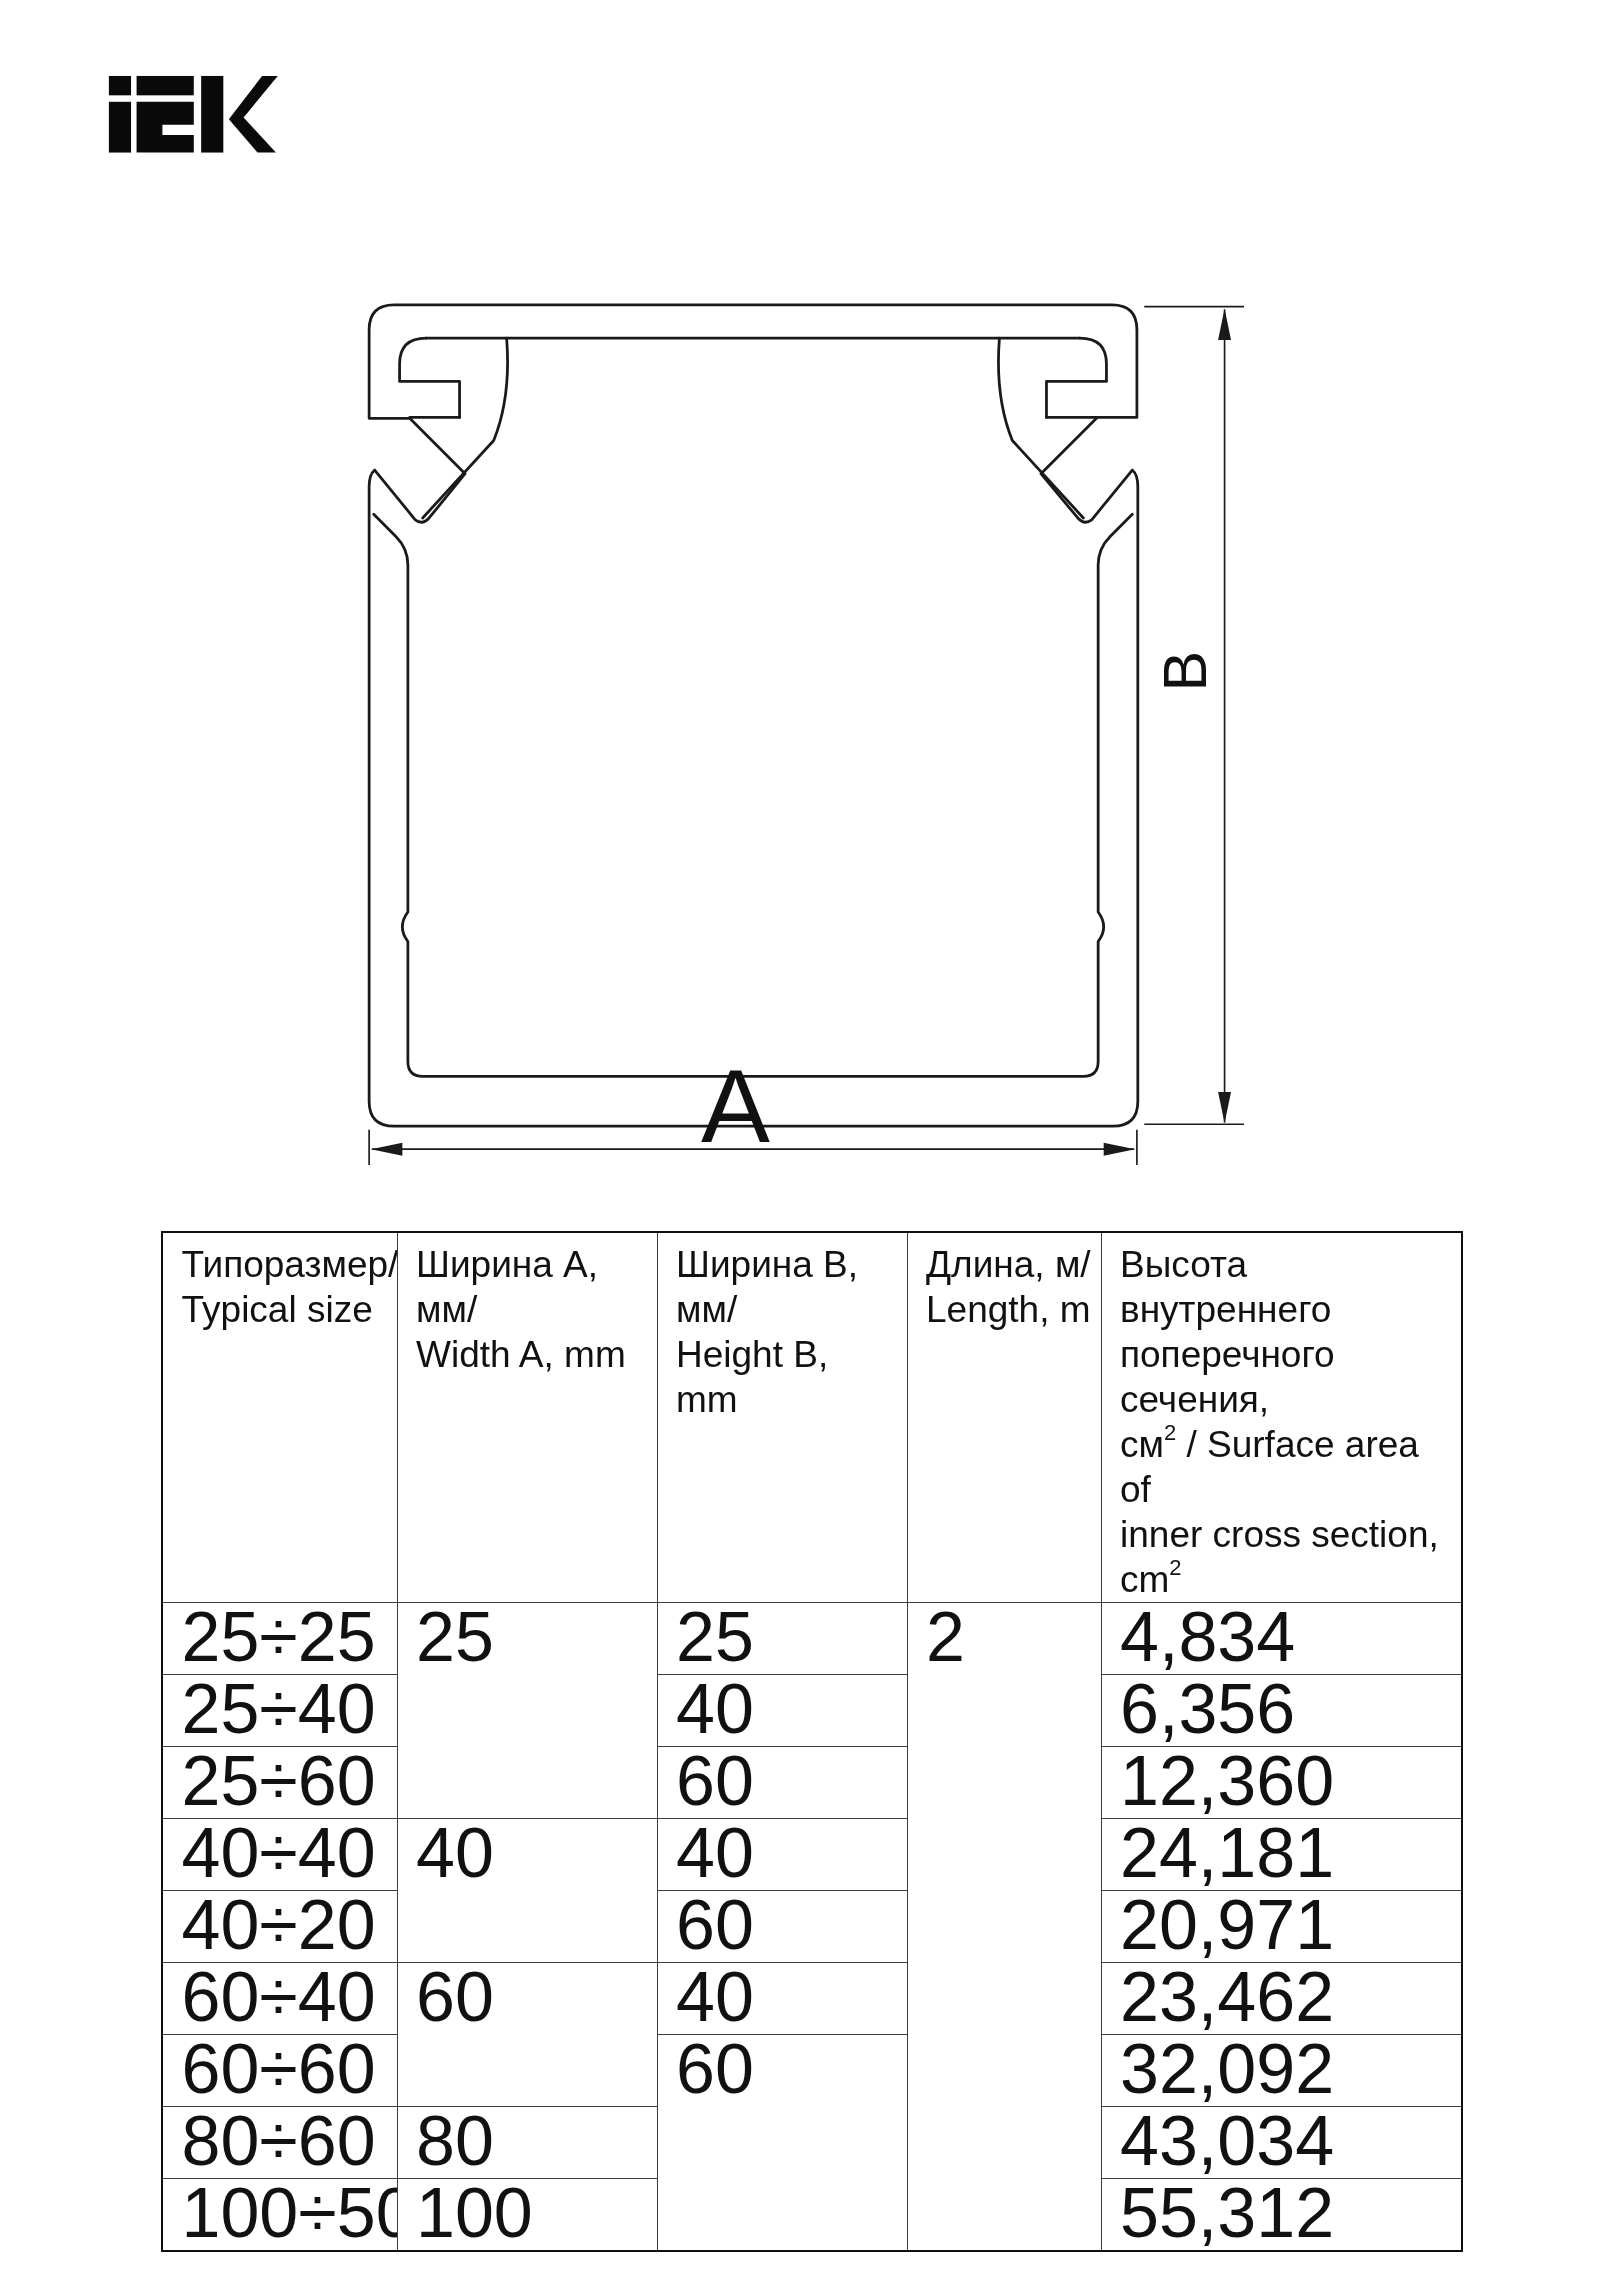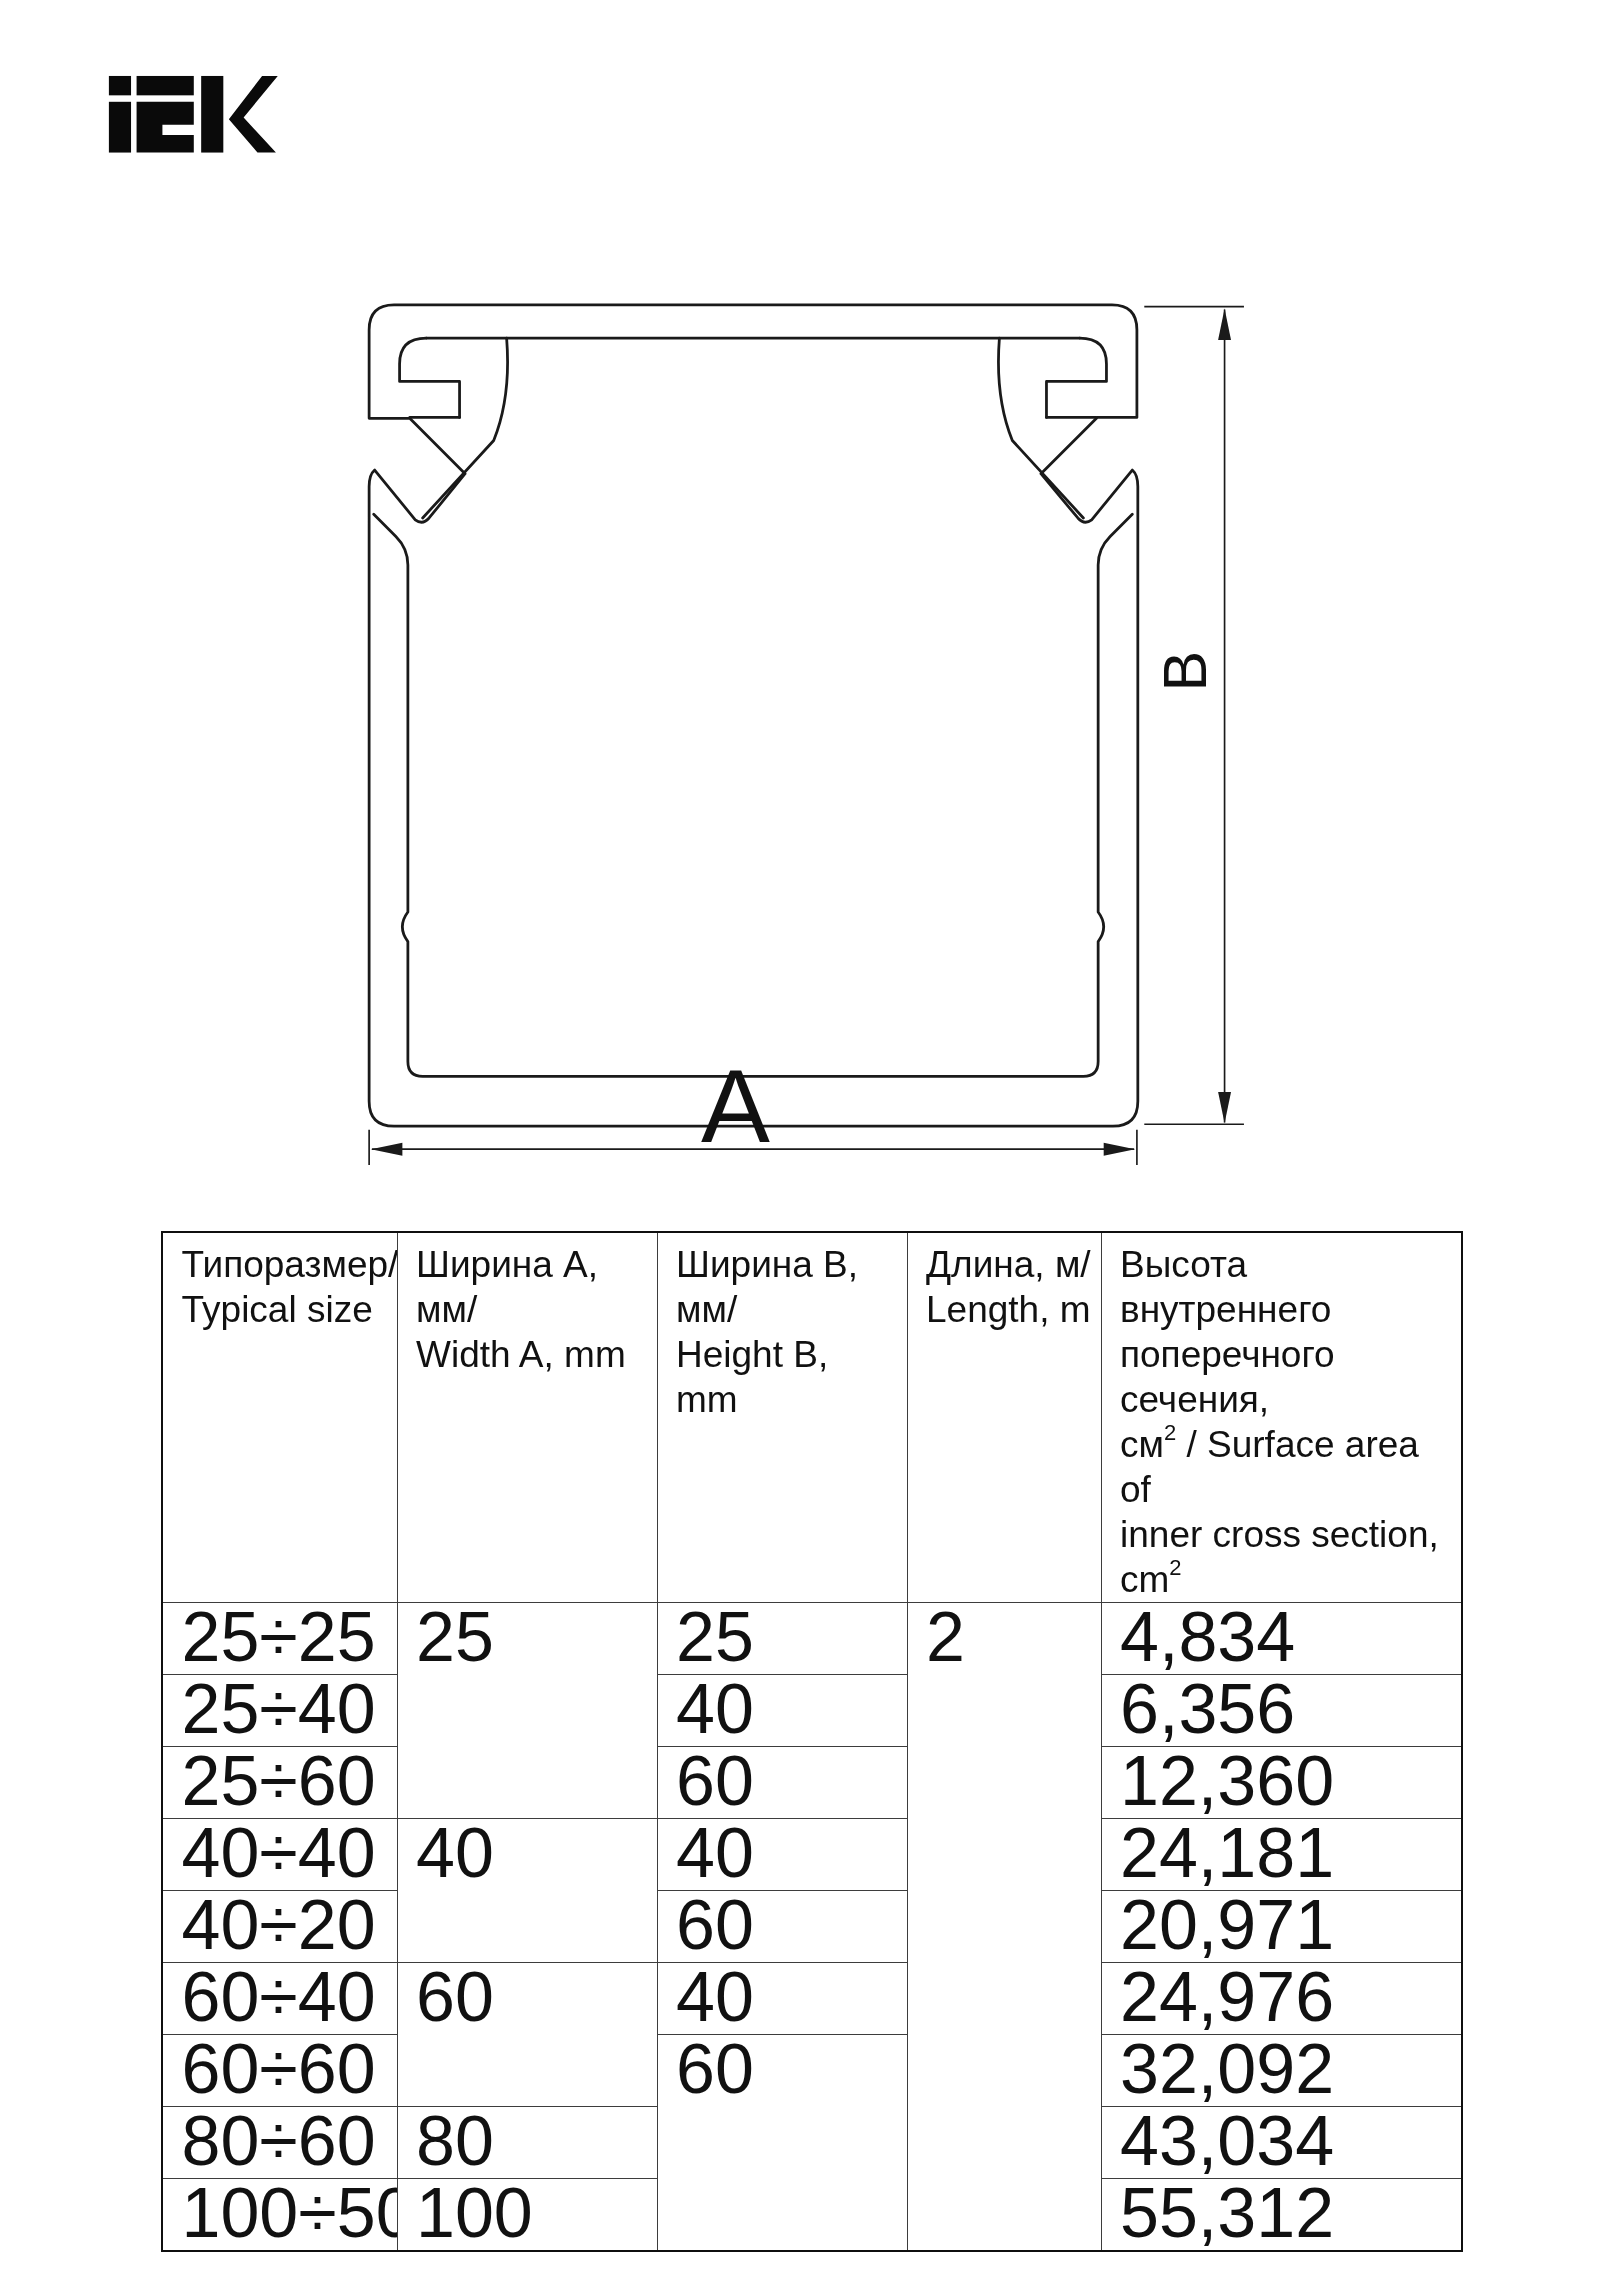--- a/index.html
+++ b/index.html
@@ -173,7 +173,7 @@
         <td class="d">60÷40</td>
         <td class="d" rowspan="2">60</td>
         <td class="d">40</td>
-        <td class="d">24,976</td>
+        <td class="d">23,462</td>
       </tr>
       <tr class="r">
         <td class="d">60÷60</td>

